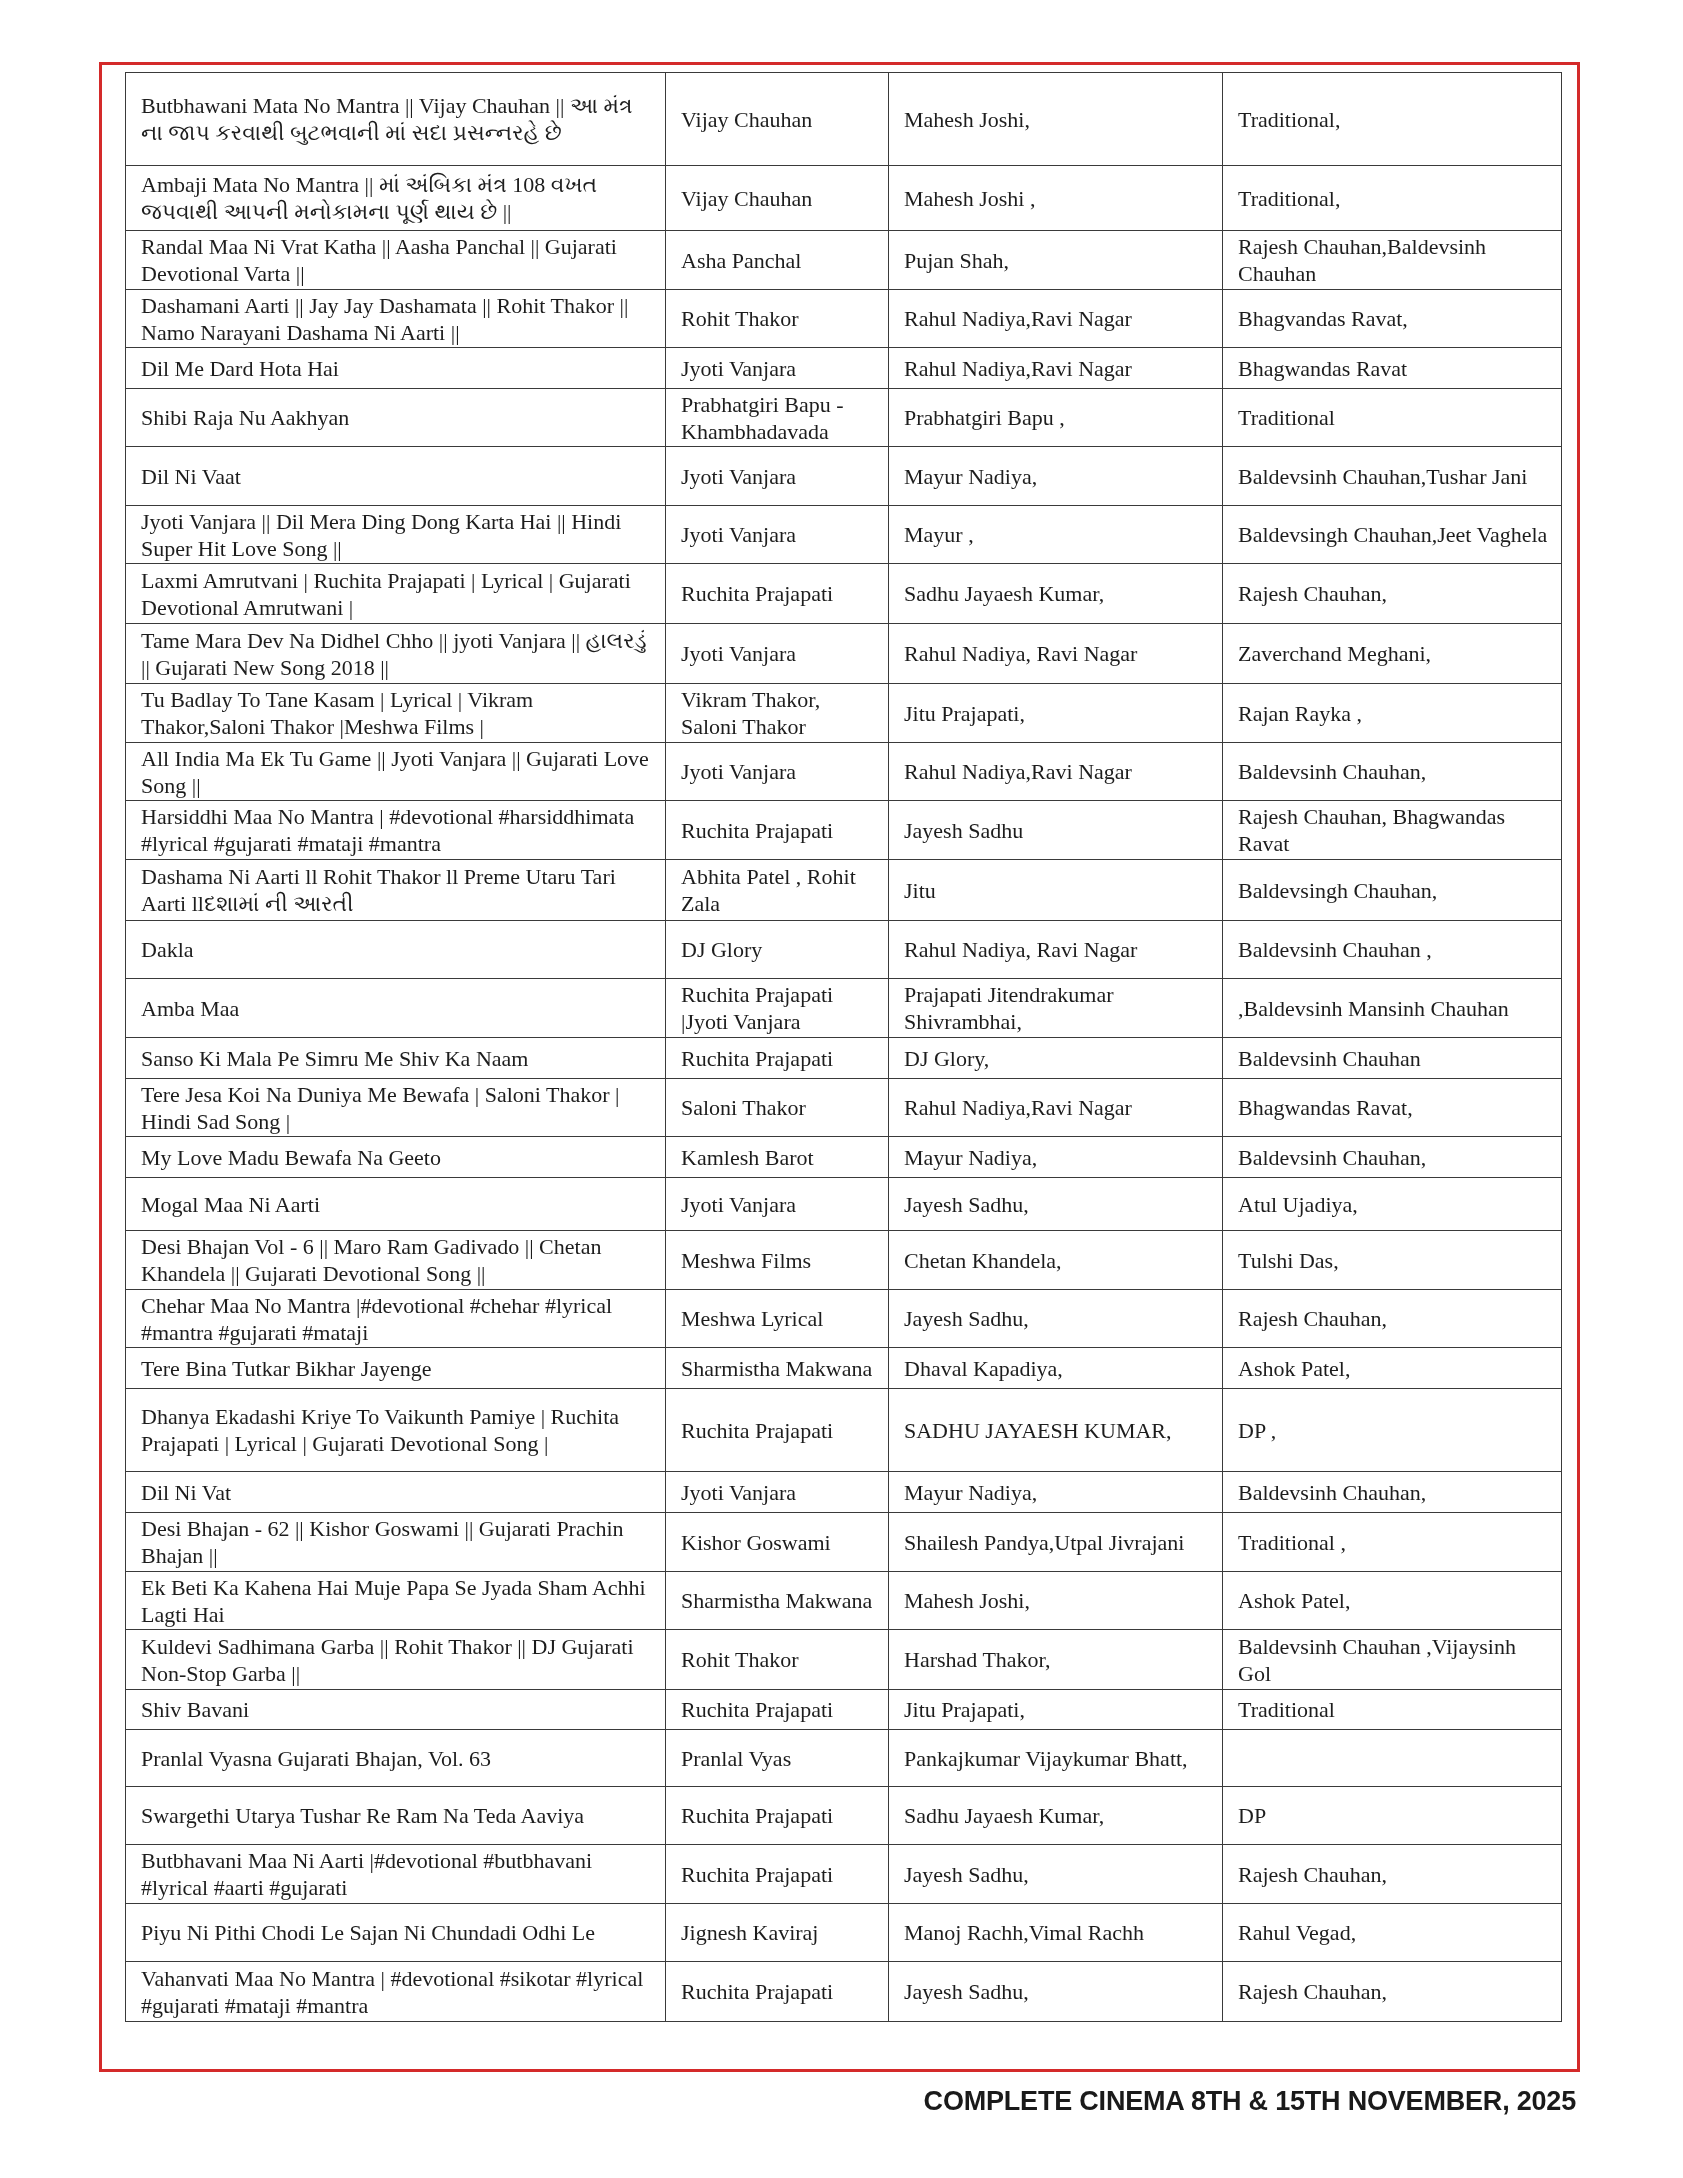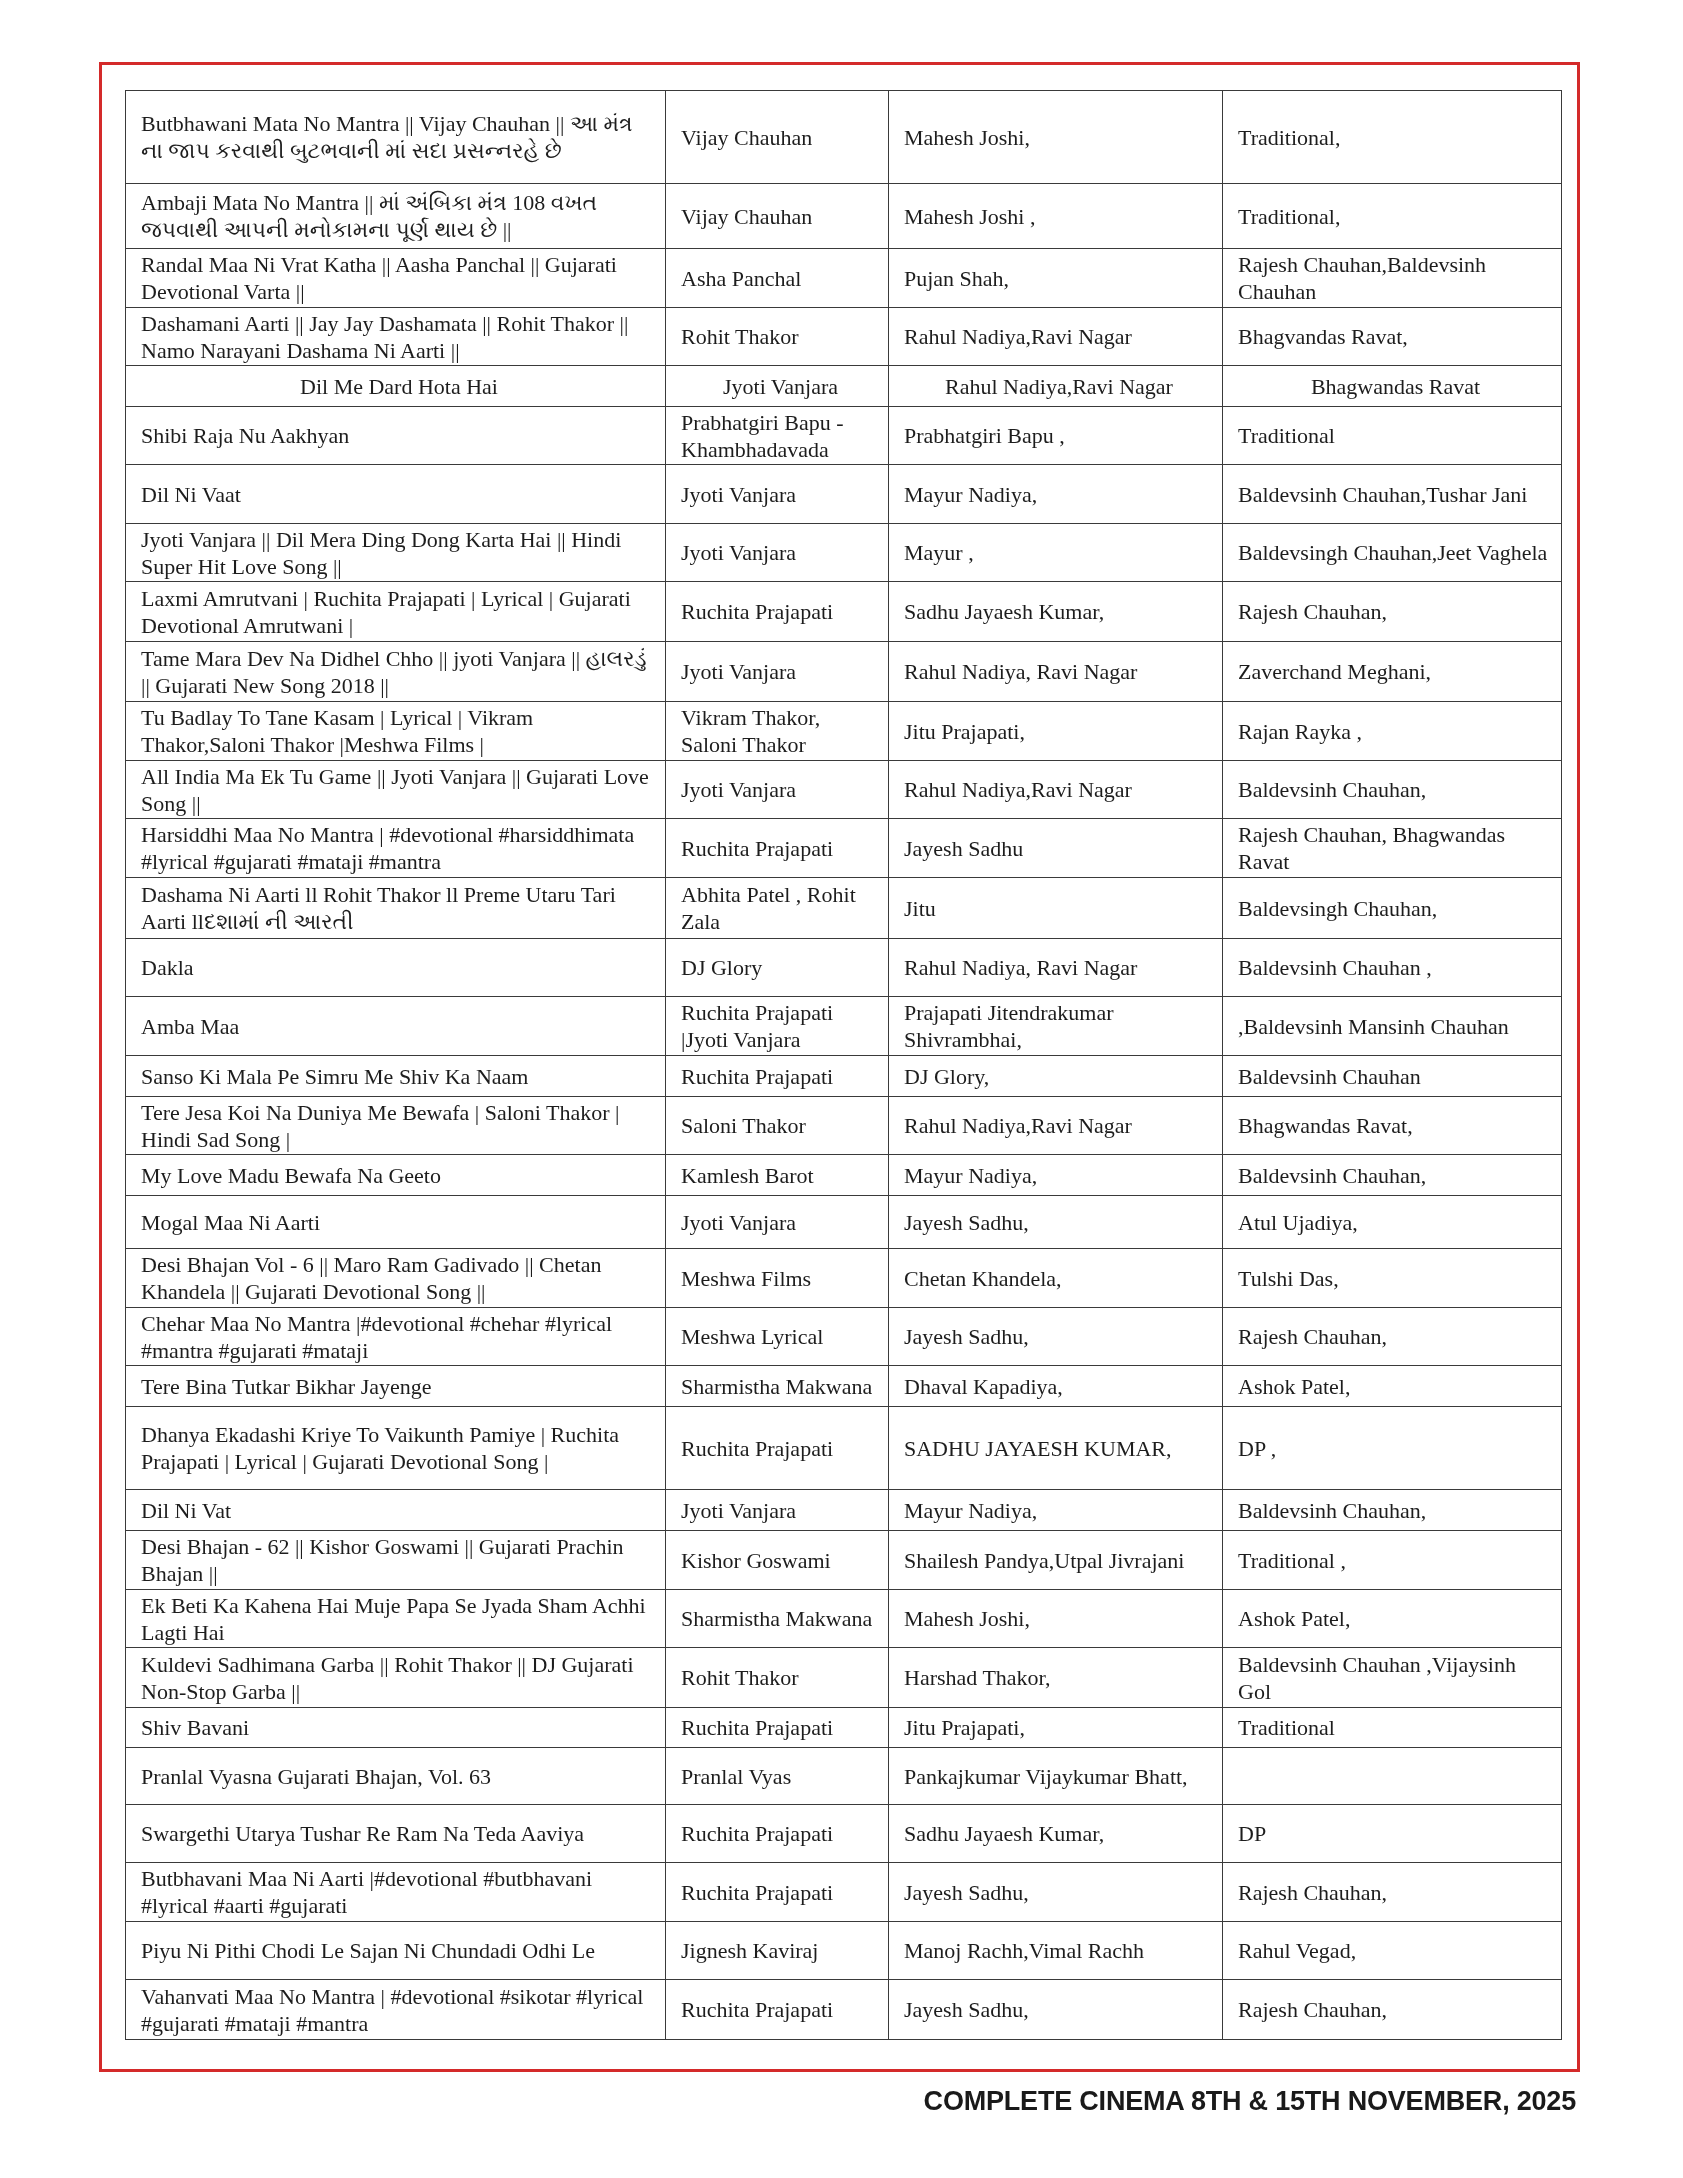--- a/index.html
+++ b/index.html
@@ -9,7 +9,7 @@
       border: 3px solid #d42a2a; box-sizing: border-box;
     }
     table.songs {
-      position: absolute; left: 125px; top: 90px; width: 1435px;
+      position: absolute; left: 125px; top: 72px; width: 1435px;
       border-collapse: collapse; table-layout: fixed;
       font-family: "Liberation Serif", "DejaVu Serif", serif;
       font-size: 22px; color: #1d1d1d; line-height: 27px;

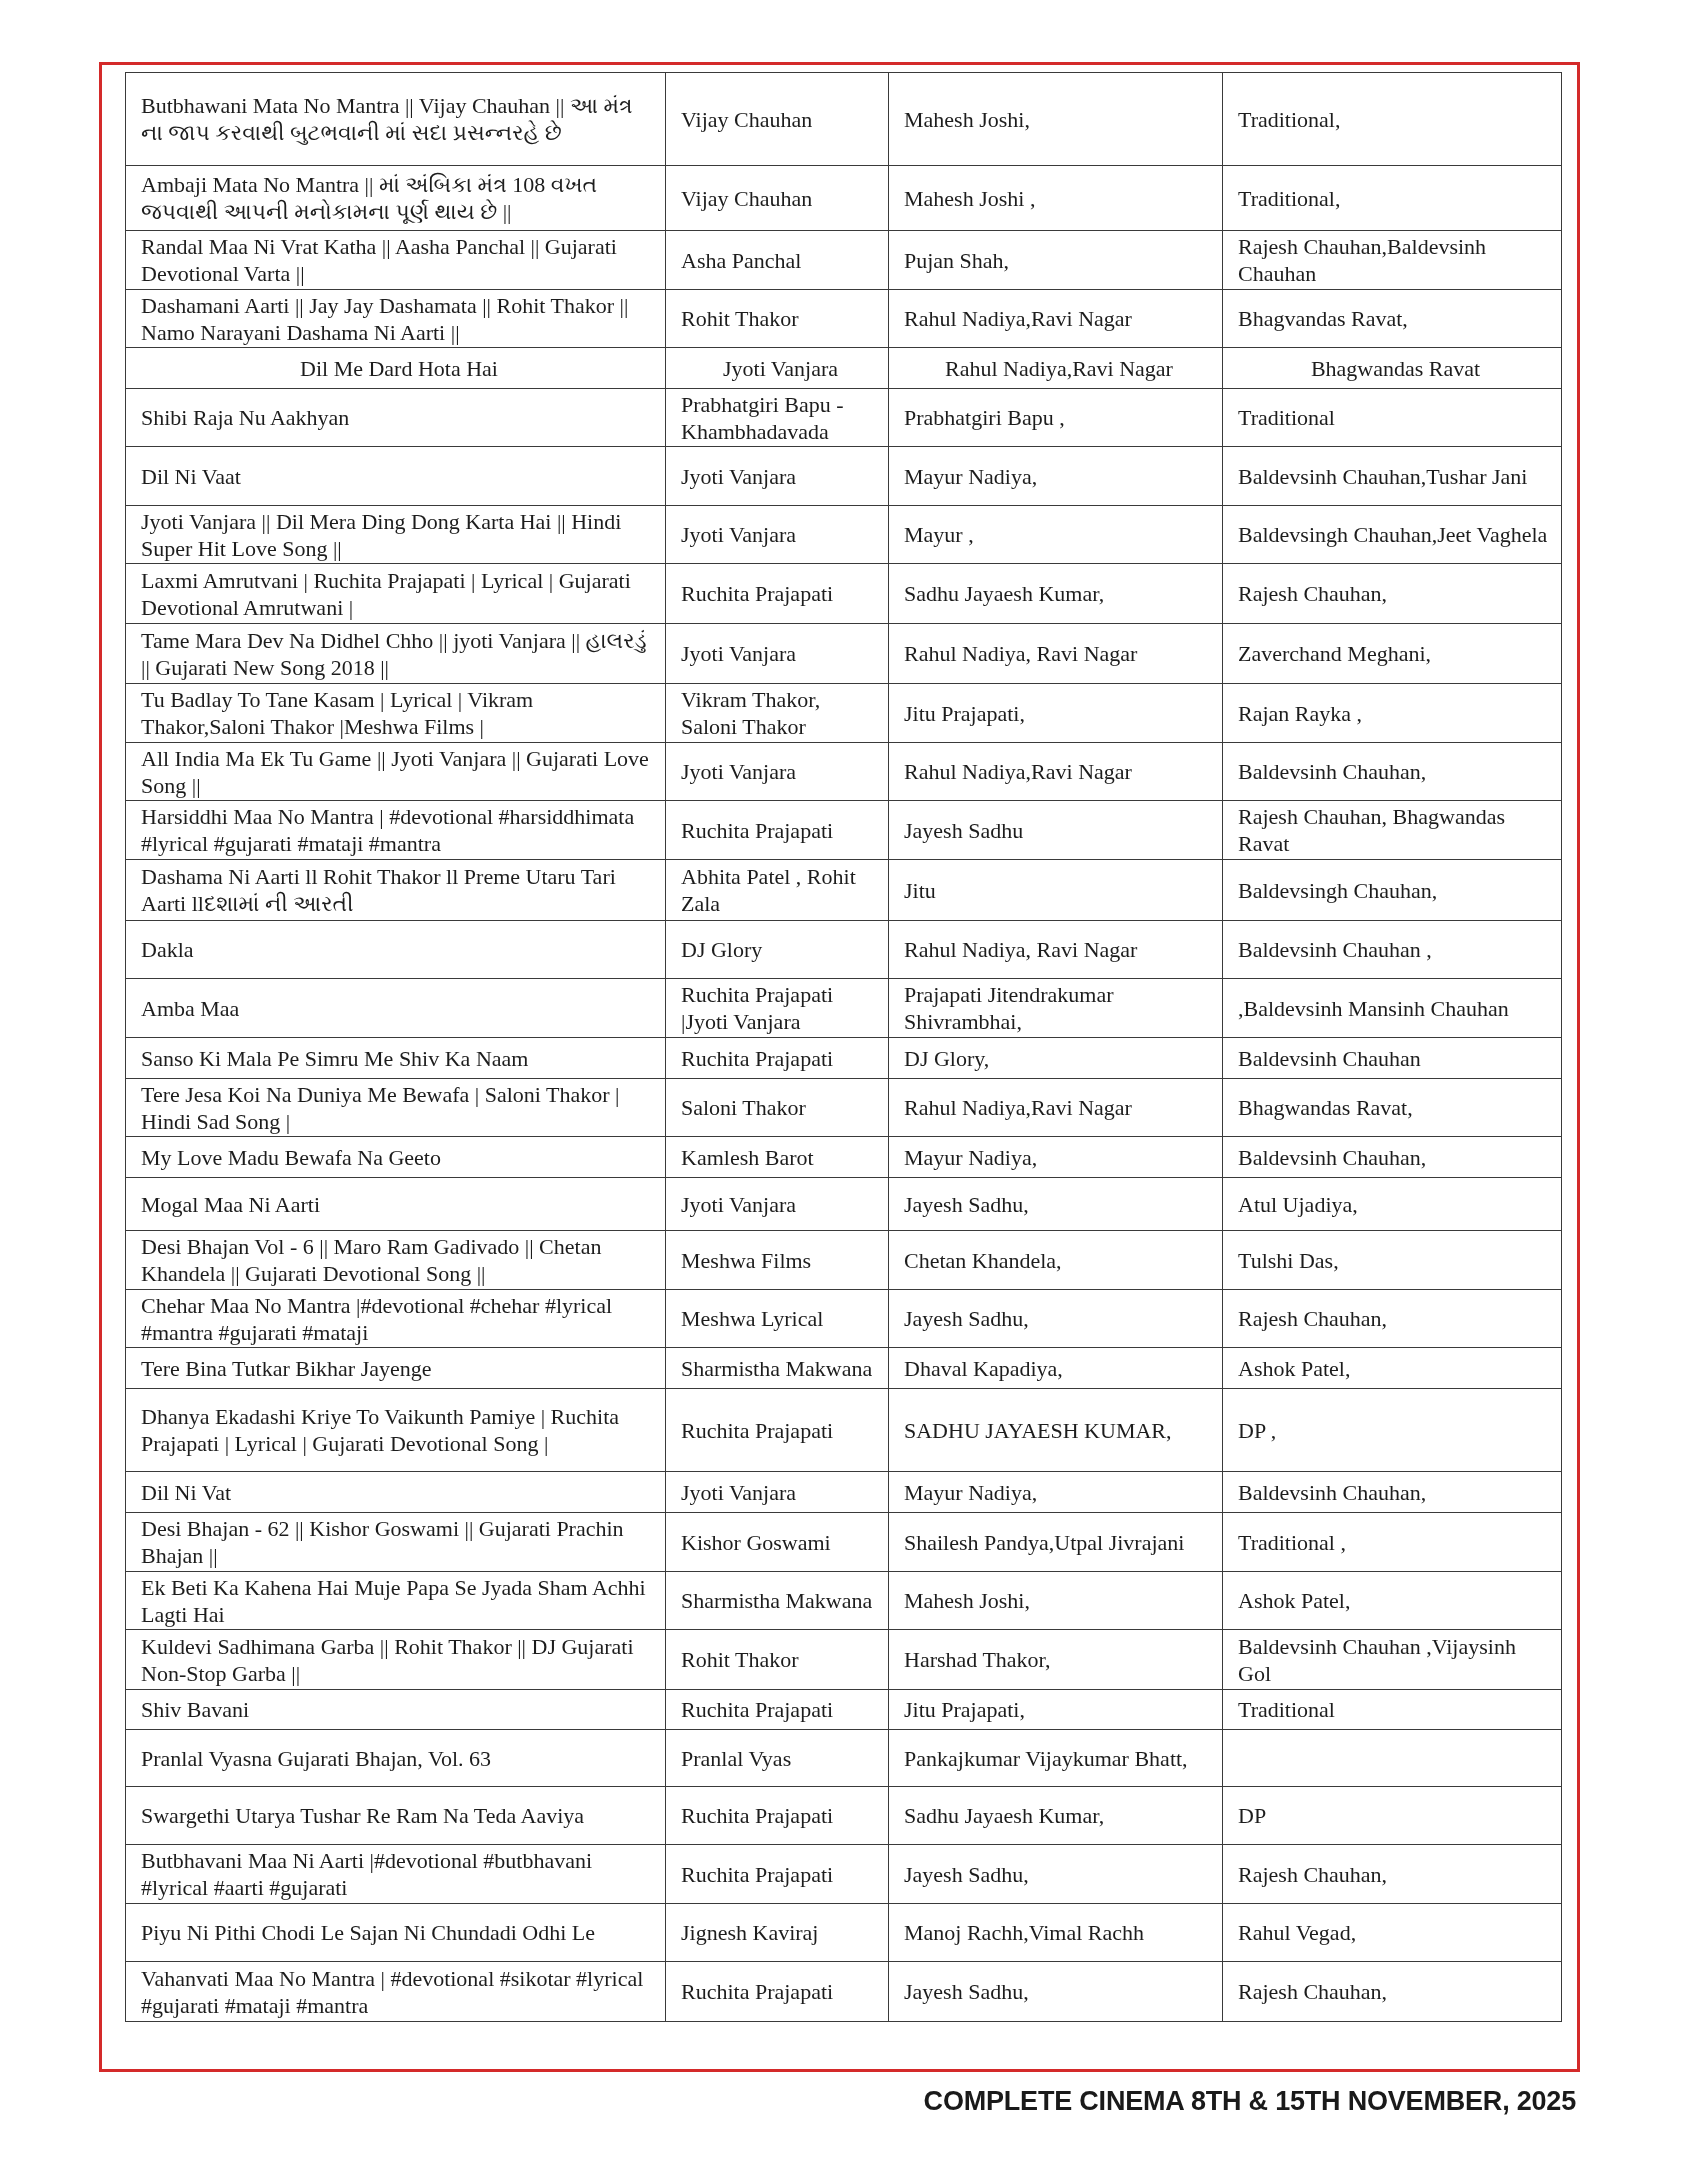--- a/index.html
+++ b/index.html
@@ -67,7 +67,7 @@
         <td class="c3">Rahul Nadiya,Ravi Nagar</td>
         <td class="c4">Bhagvandas Ravat,</td>
       </tr>
-      <tr style="height: 41px; text-align: center;">
+      <tr style="height: 41px;">
         <td class="c1">Dil Me Dard Hota Hai</td>
         <td class="c2">Jyoti Vanjara</td>
         <td class="c3">Rahul  Nadiya,Ravi  Nagar</td>

